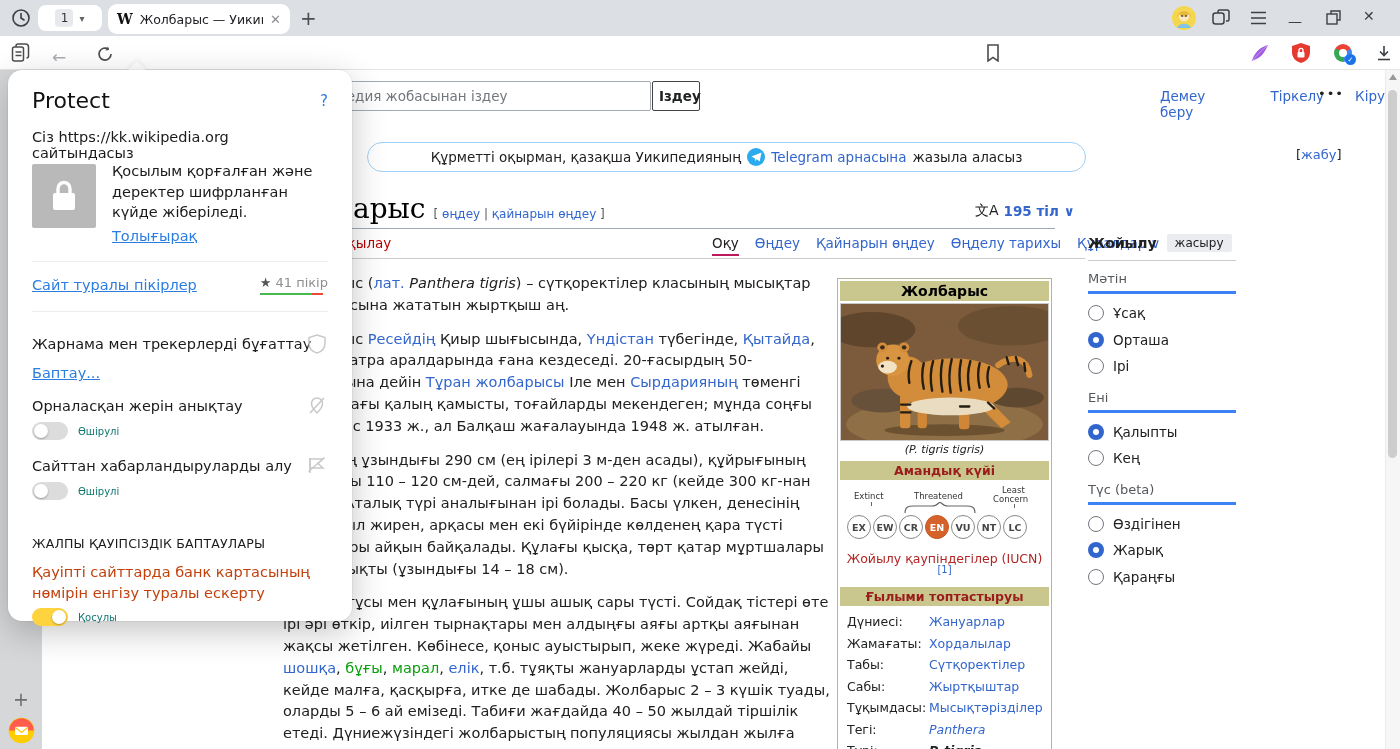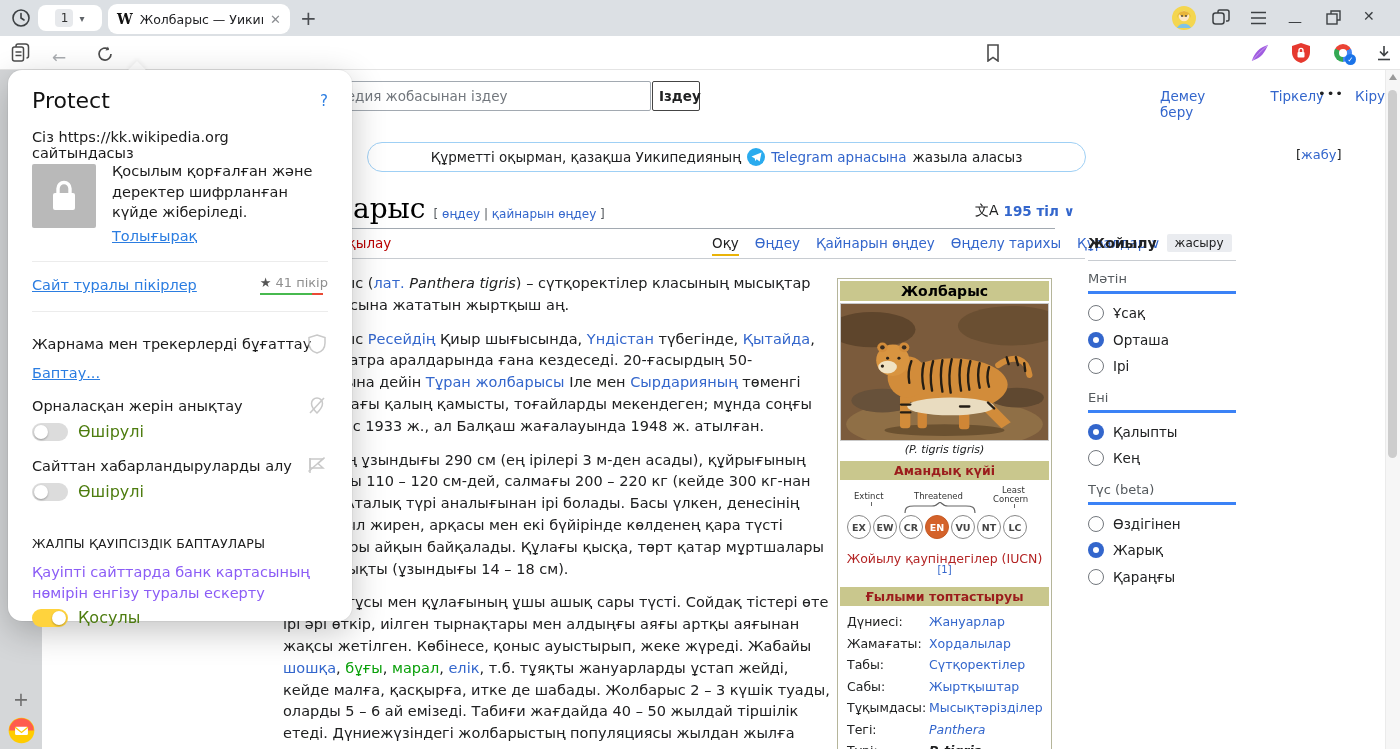--- a/index.html
+++ b/index.html
@@ -63,7 +63,7 @@
   .pagetabs-r{left:670px;top:165px;display:flex;gap:16px;font-size:13.5px;}
   .ptab{color:#3366cc;text-decoration:none;}
   .ptab.red{color:#ba0000;}
-  .ptab.active{color:#202122;border-bottom:2px solid #eab308;padding-bottom:3px;}
+  .ptab.active{color:#202122;border-bottom:2px solid #be185d;padding-bottom:3px;}
   .rule2{left:241px;top:188px;width:802px;height:1px;background:#c8ccd1;}
   
   .article{left:241px;top:203px;width:547px;font-size:14.5px;line-height:21.8px;color:#202122;}

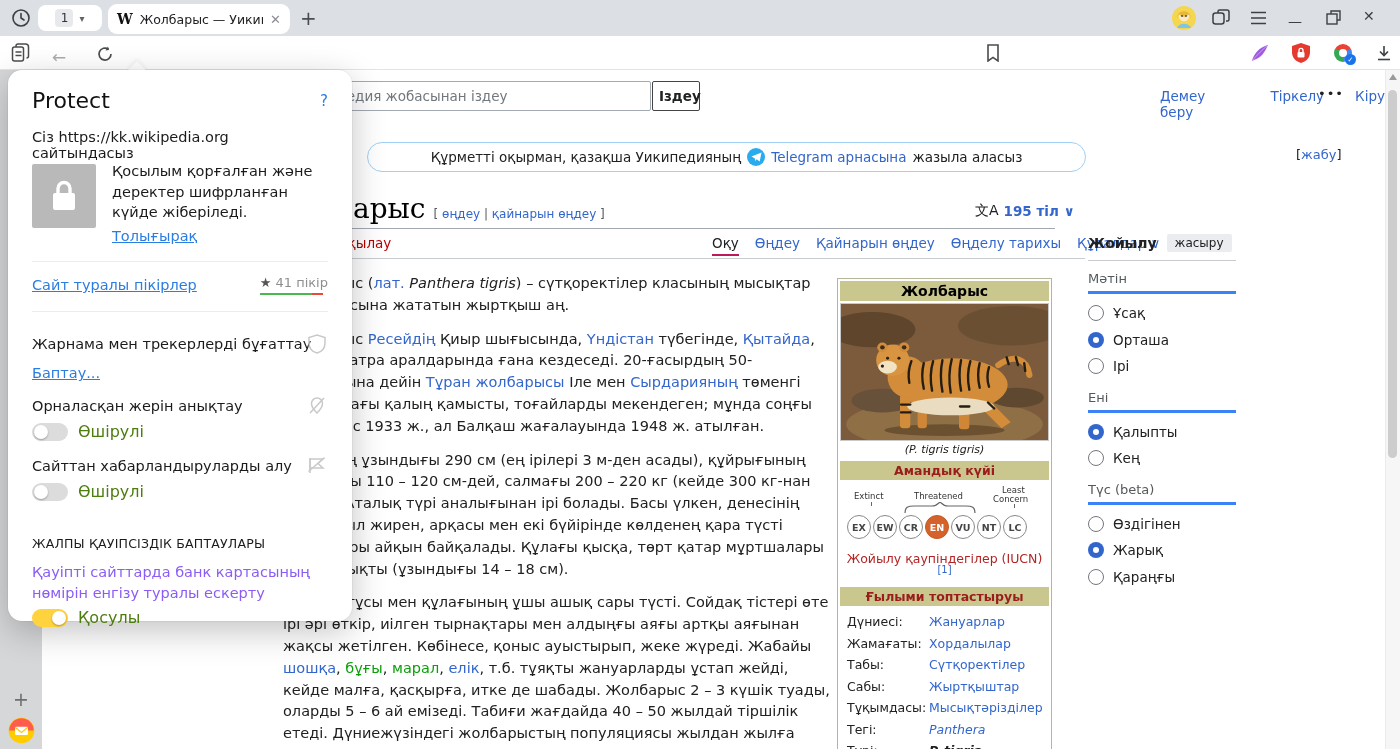--- a/index.html
+++ b/index.html
@@ -133,7 +133,7 @@
   .toggle .knob{position:absolute;top:2px;left:2px;width:14px;height:14px;border-radius:50%;background:#fff;box-shadow:0 1px 2px rgba(0,0,0,.3);}
   .toggle.on{background:#ffd33d;}
   .toggle.on .knob{left:auto;right:2px;}
-  .toggle-label{font-size:16px;color:#4d7c0f;}
+  .toggle-label{font-size:10px;color:#0f766e;}
   .pp-section{font-size:12.5px;color:#1b1b1b;letter-spacing:.2px;}
   .pp-bank{font-size:14.5px;line-height:21px;color:#8b5cf6;}
 </style>

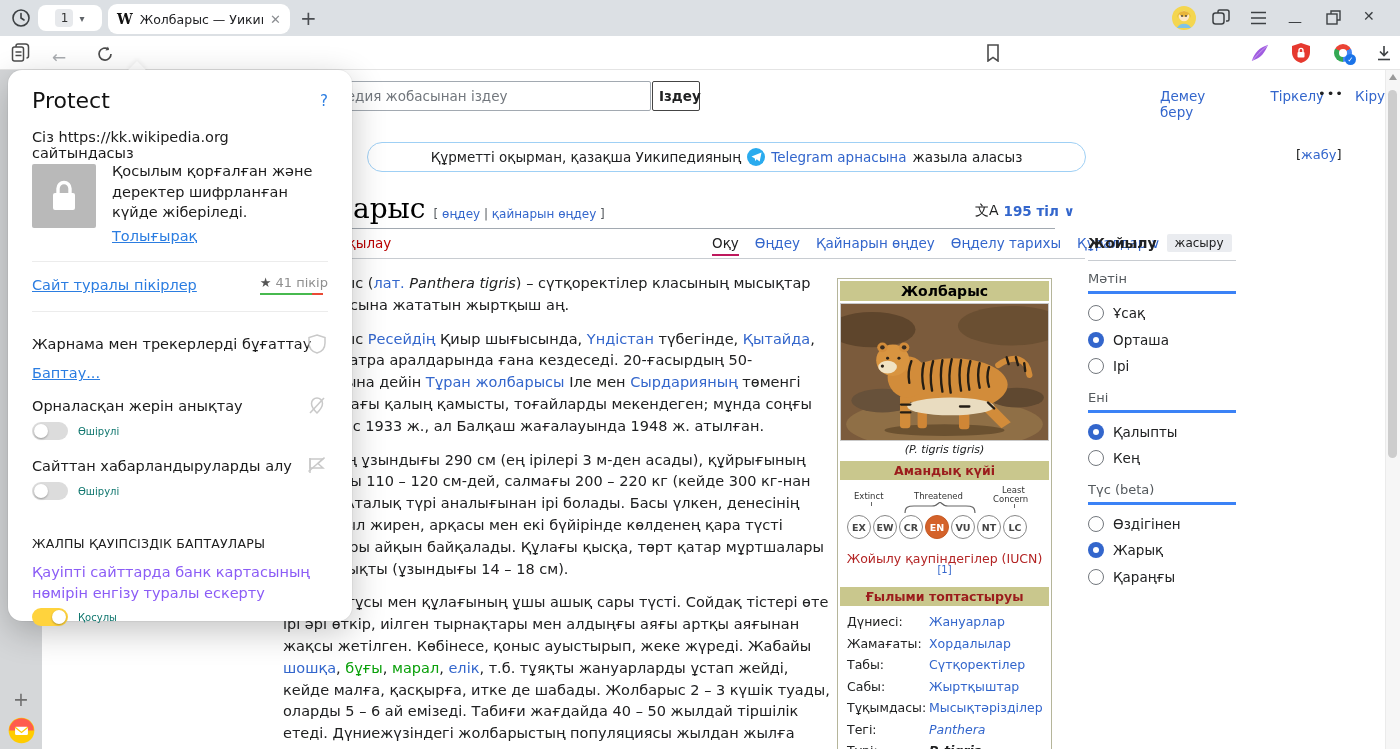--- a/index.html
+++ b/index.html
@@ -135,7 +135,7 @@
   .toggle.on .knob{left:auto;right:2px;}
   .toggle-label{font-size:10px;color:#0f766e;}
   .pp-section{font-size:12.5px;color:#1b1b1b;letter-spacing:.2px;}
-  .pp-bank{font-size:14.5px;line-height:21px;color:#8b5cf6;}
+  .pp-bank{font-size:14.5px;line-height:21px;color:#c2410c;}
 </style>
 </head>
 <body>

